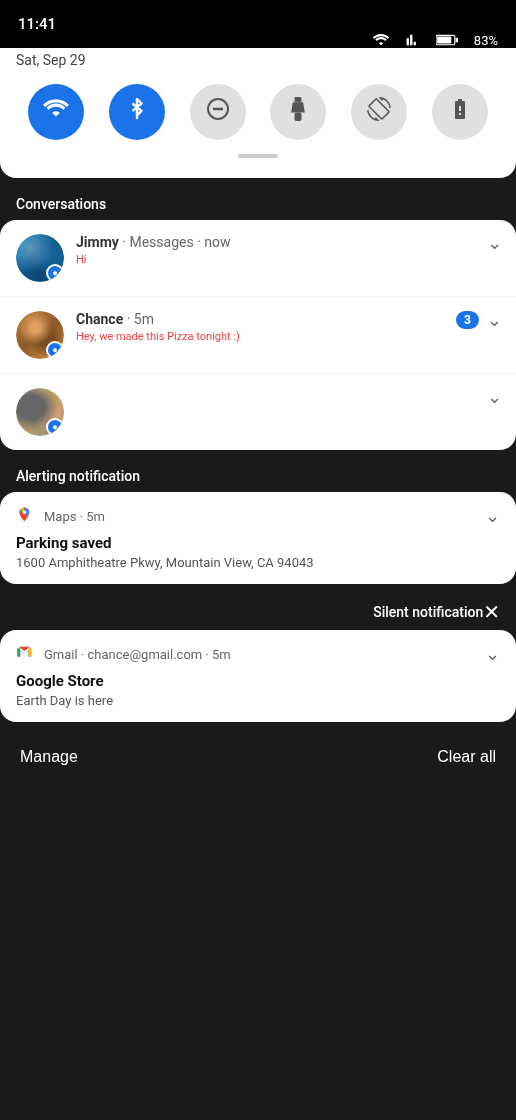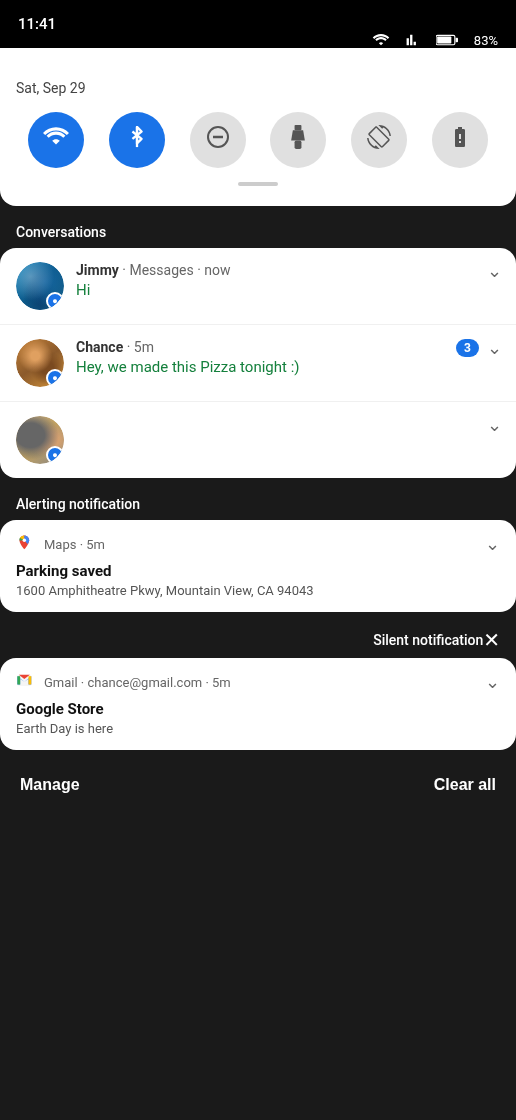--- a/index.html
+++ b/index.html
@@ -41,7 +41,7 @@
     .quick-settings {
       background: #fff;
       border-radius: 0 0 16px 16px;
-      padding: 32px 16px 20px;
+      padding: 4px 16px 20px;
       margin-bottom: 8px;
     }
     .date-label {

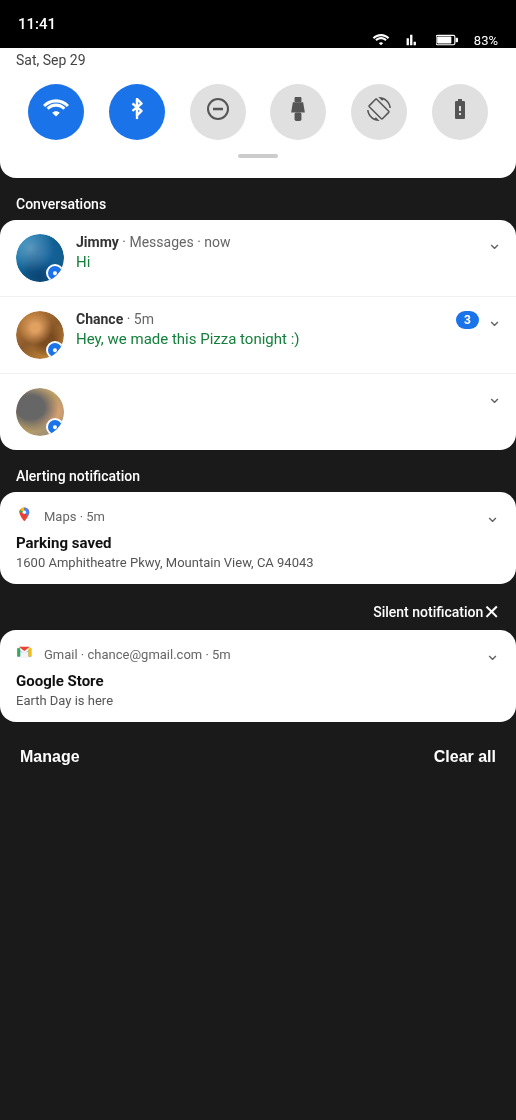--- a/index.html
+++ b/index.html
@@ -155,8 +155,8 @@
       font-weight: 400;
     }
     .convo-body {
-      font-size: 15px;
-      color: #15803d;
+      font-size: 11px;
+      color: #ef4444;
     }
     .convo-actions {
       display: flex;

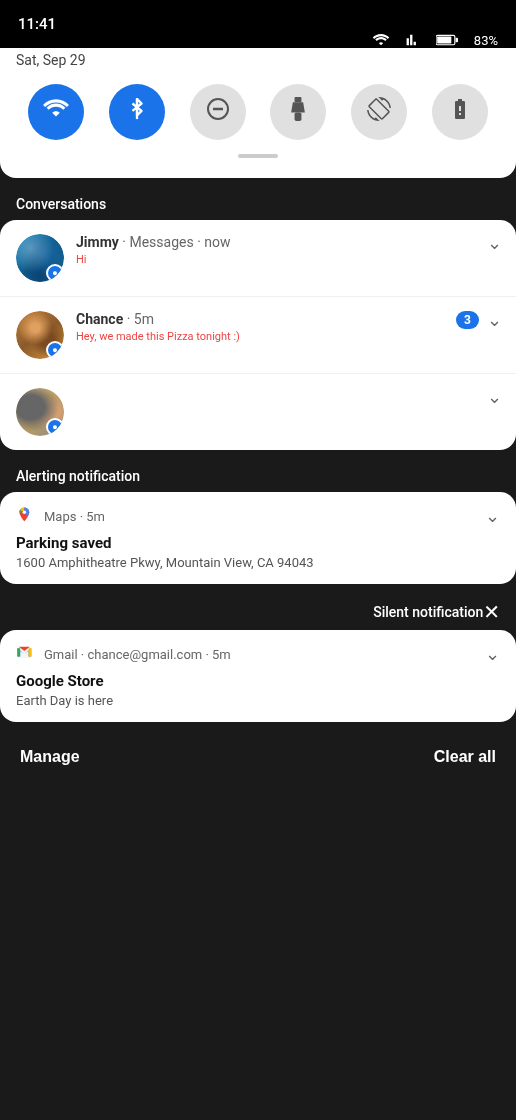--- a/index.html
+++ b/index.html
@@ -261,7 +261,7 @@
       border: none;
       color: #fff;
       font-size: 16px;
-      font-weight: 700;
+      font-weight: 400;
       cursor: pointer;
     }
 

